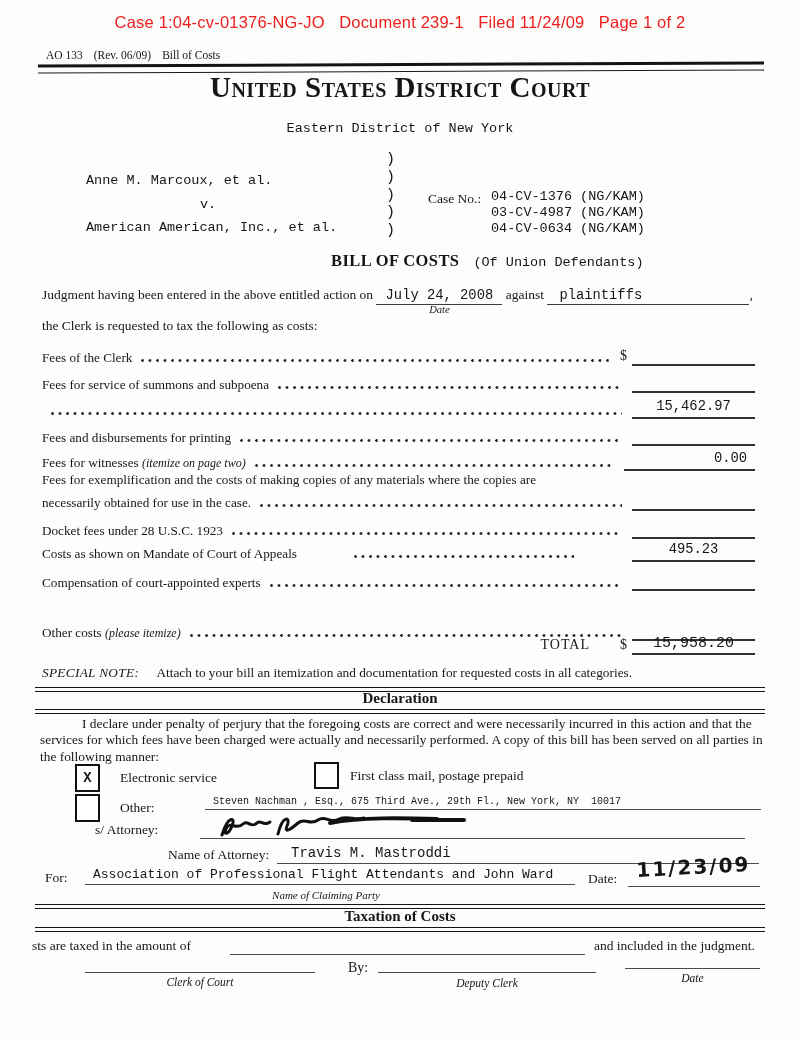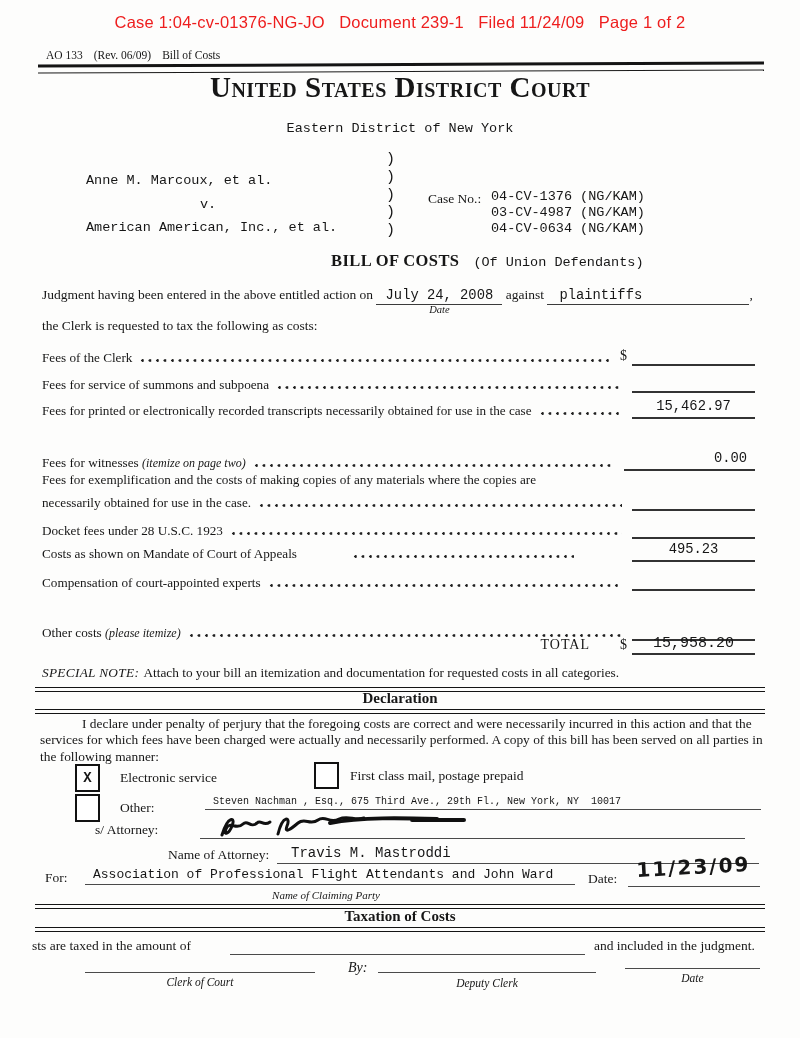--- a/index.html
+++ b/index.html
@@ -130,7 +130,6 @@
     </div>
 
     <div class="fee-row" style="top:53px;">
-      <span class="fee-label">Fees for printed or electronically recorded transcripts necessarily obtained for use in the case</span>
       <span class="leader"></span>
       <span class="amount-cell">15,462.97</span>
     </div>

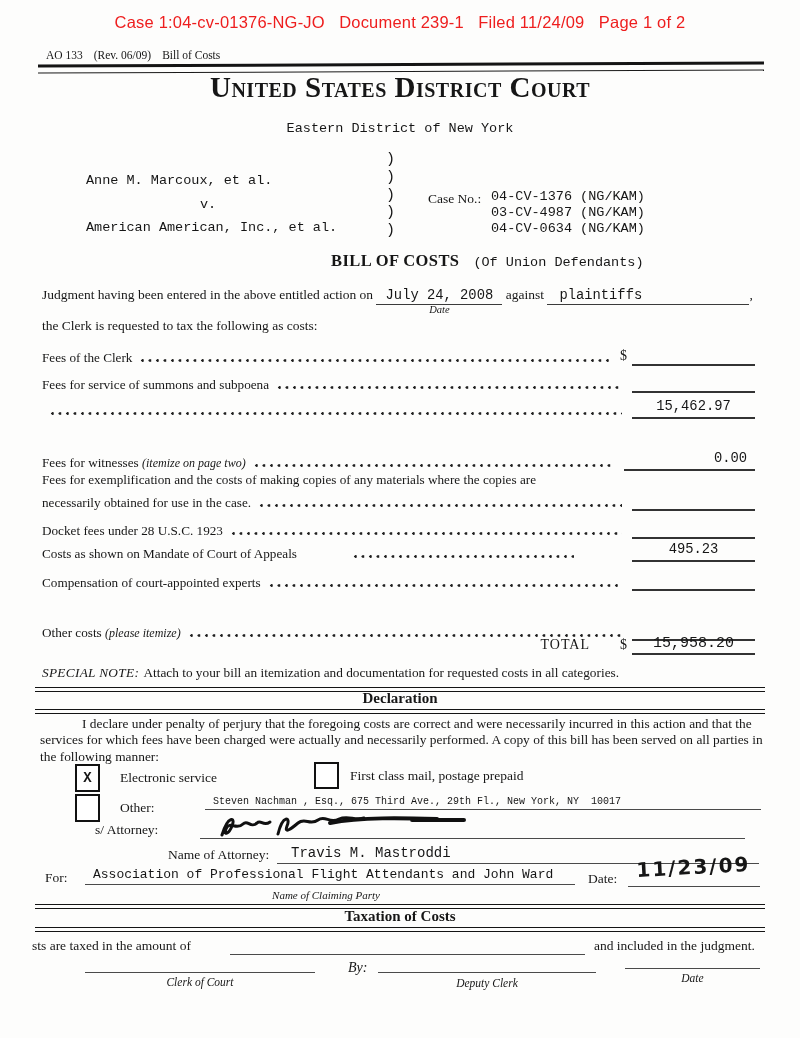--- a/index.html
+++ b/index.html
@@ -134,6 +134,11 @@
       <span class="amount-cell">15,462.97</span>
     </div>
 
+    <div class="fee-row" style="top:80px;">
+      <span class="fee-label">Fees and disbursements for printing</span>
+      <span class="leader"></span>
+      <span class="amount-cell"></span>
+    </div>
 
     <div class="fee-row" style="top:105px;">
       <span class="fee-label"><span>Fees for witnesses</span> <span class="it">(itemize on page two)</span></span>

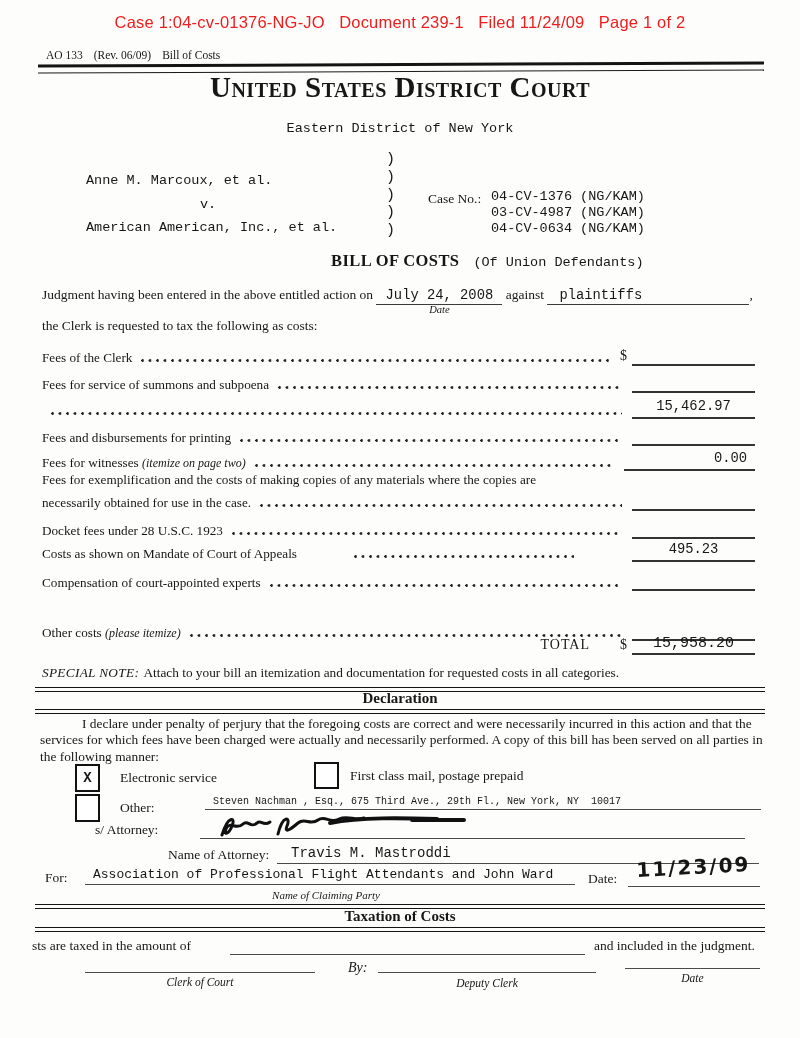--- a/index.html
+++ b/index.html
@@ -187,7 +187,7 @@
 
   <div class="abs special-note">
     <span class="lbl">SPECIAL NOTE:</span>
-    <span style="margin-left:1px;">Attach to your bill an itemization and documentation for requested costs in all categories.</span>
+    <span style="margin-left:14px;">Attach to your bill an itemization and documentation for requested costs in all categories.</span>
   </div>
 
   <div class="abs rule-pair" style="top:687px;"></div>

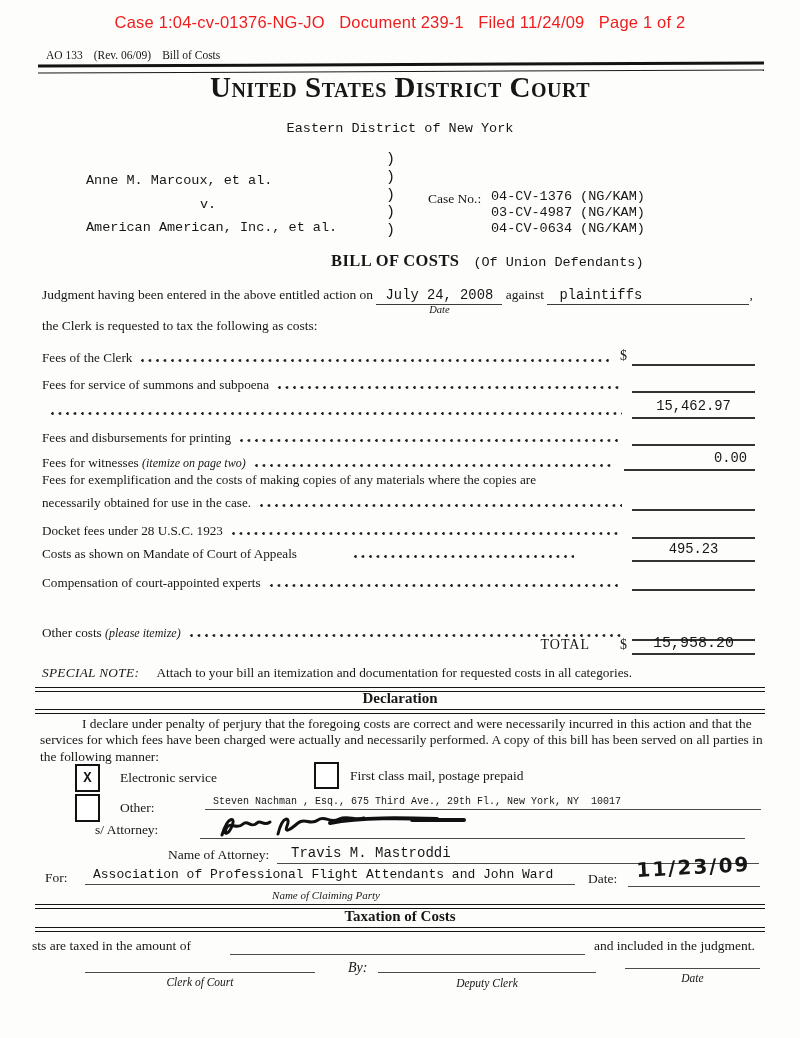--- a/index.html
+++ b/index.html
@@ -231,7 +231,7 @@
   <div class="abs fill-line" style="left:230px;top:936px;width:355px;height:18px;"></div>
   <div class="abs cb-label" style="left:594px;top:938px;">and included in the judgment.</div>
 
-  <div class="abs cb-label" style="left:348px;top:960px;font-size:14px;font-style:italic;">By:</div>
+  <div class="abs cb-label" style="left:348px;top:960px;font-size:14px;">By:</div>
   <div class="abs line" style="left:85px;top:972px;width:230px;"></div>
   <div class="abs foot-cap" style="left:85px;top:976px;width:230px;">Clerk of Court</div>
   <div class="abs line" style="left:378px;top:972px;width:218px;"></div>

